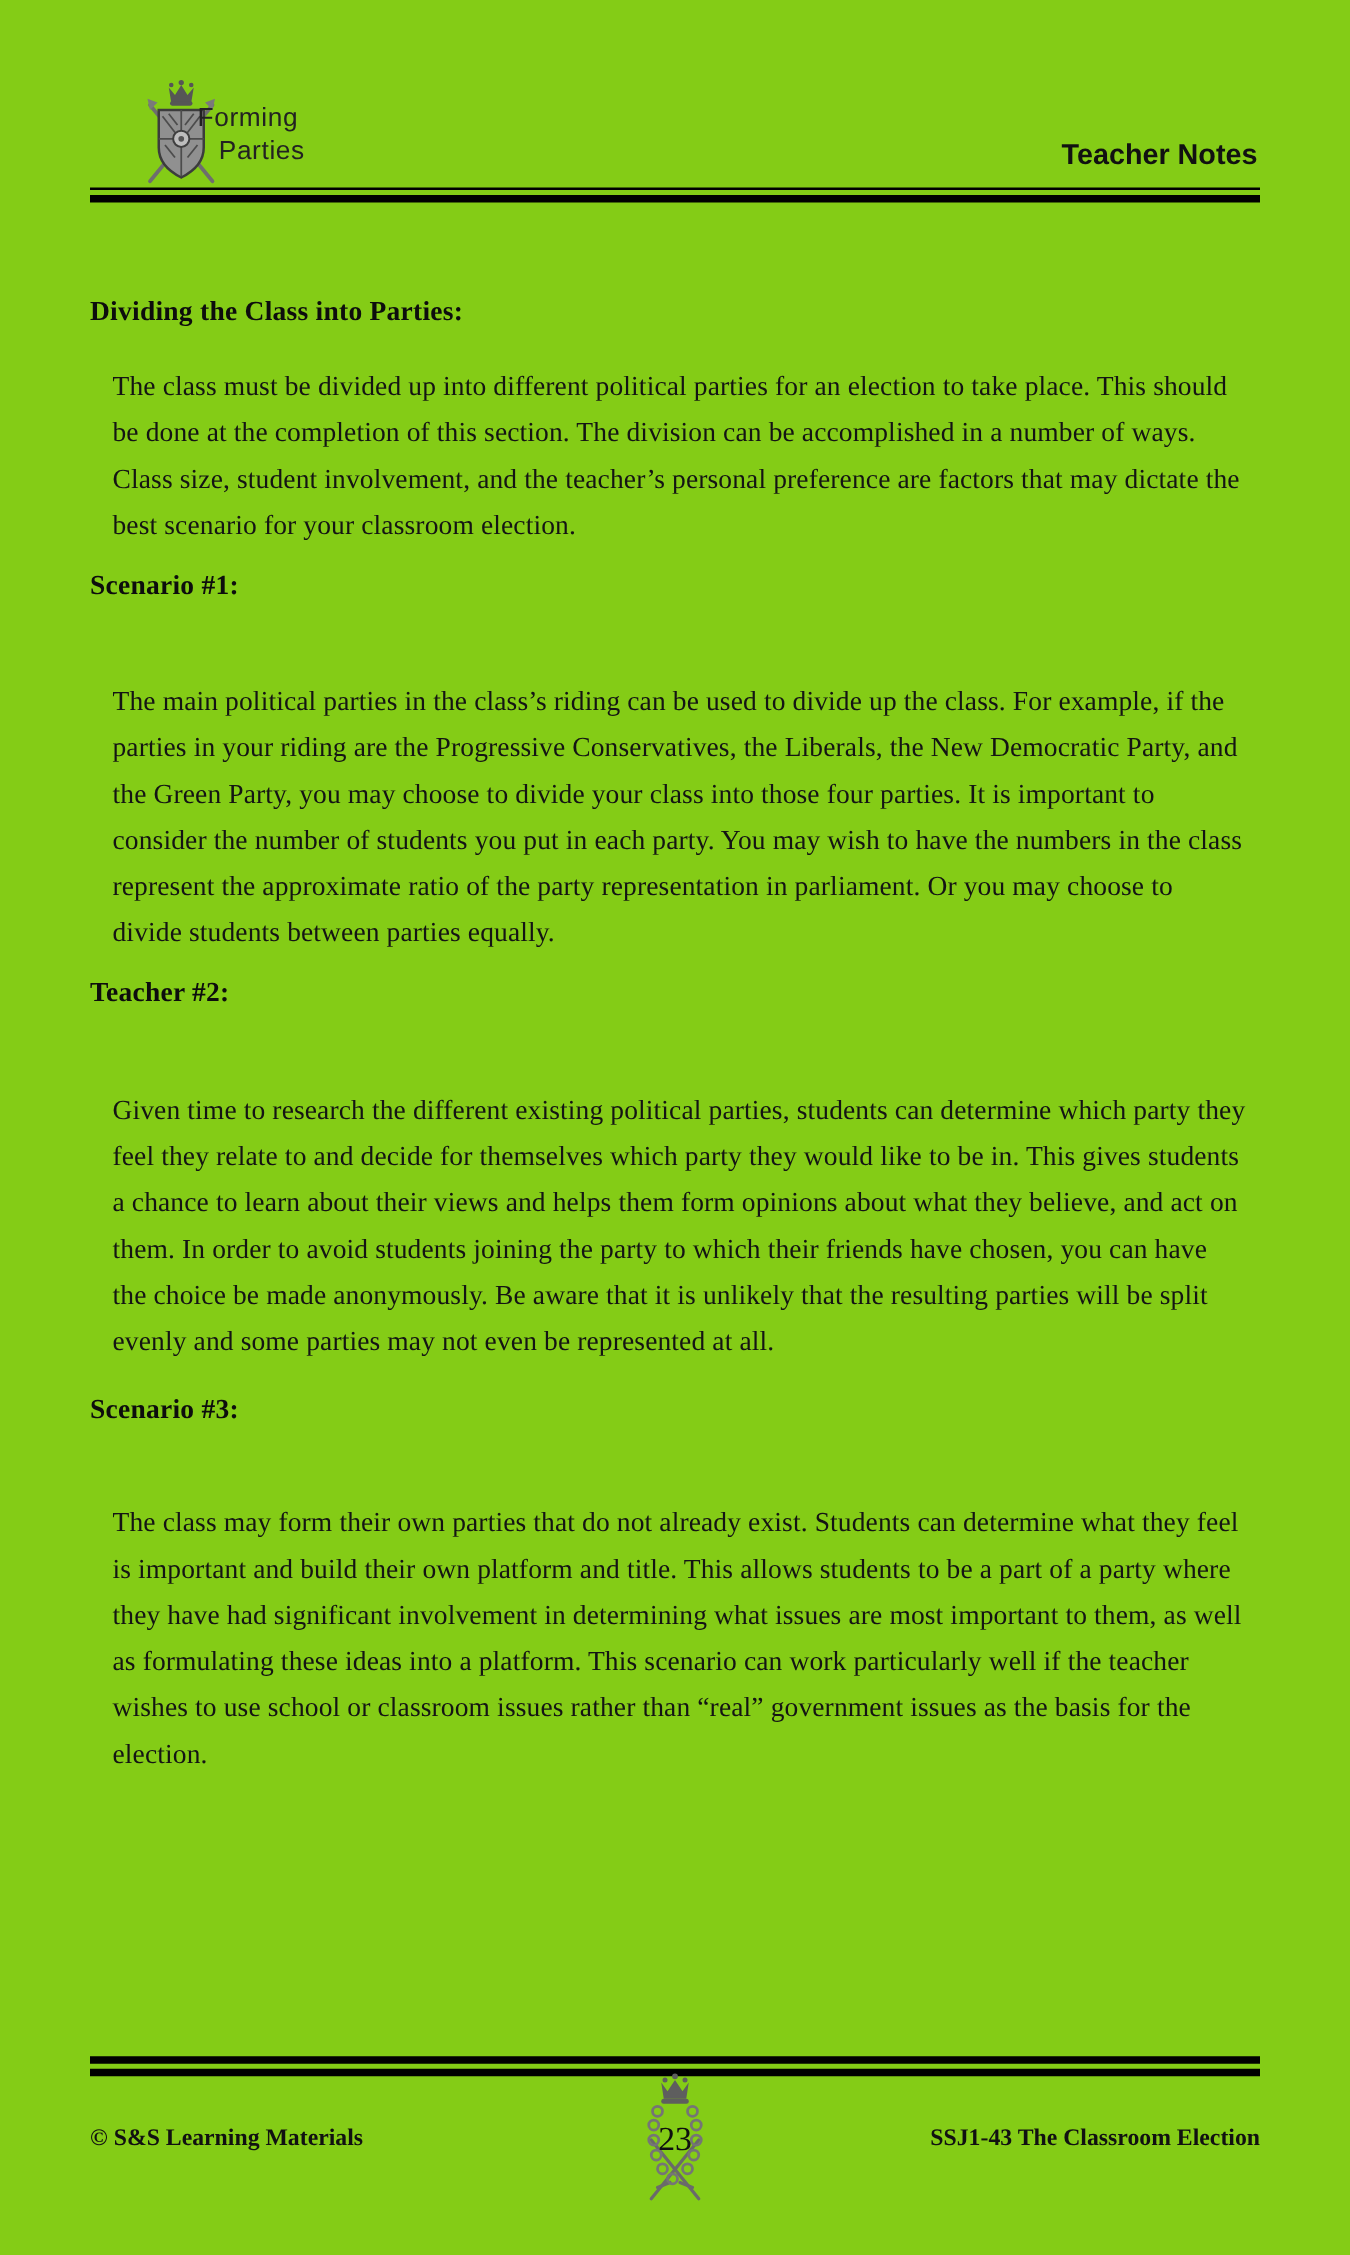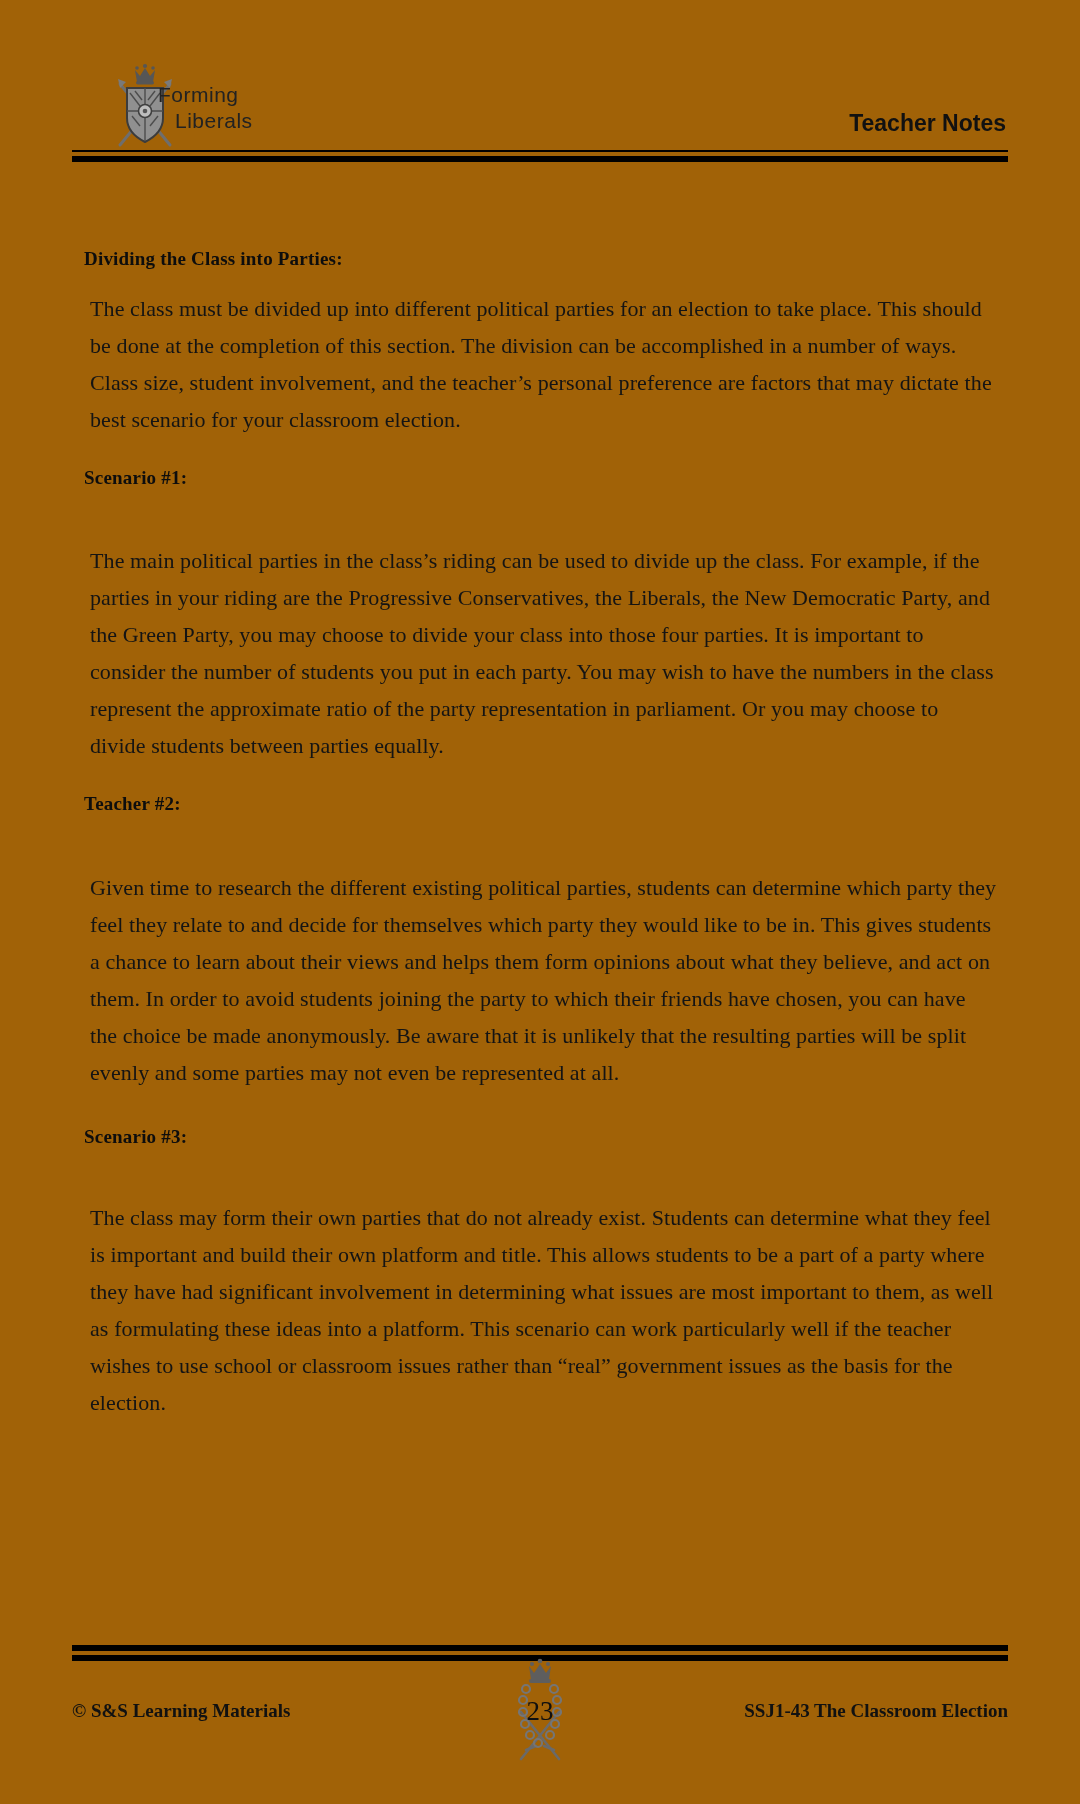--- a/index.html
+++ b/index.html
@@ -8,7 +8,7 @@
     width: 1080px;
     height: 1804px;
     margin: 0 auto;
-    background: #a16207;
+    background: #84cc16;
     overflow: hidden;
     font-family: "Liberation Serif", serif;
     color: #141414;

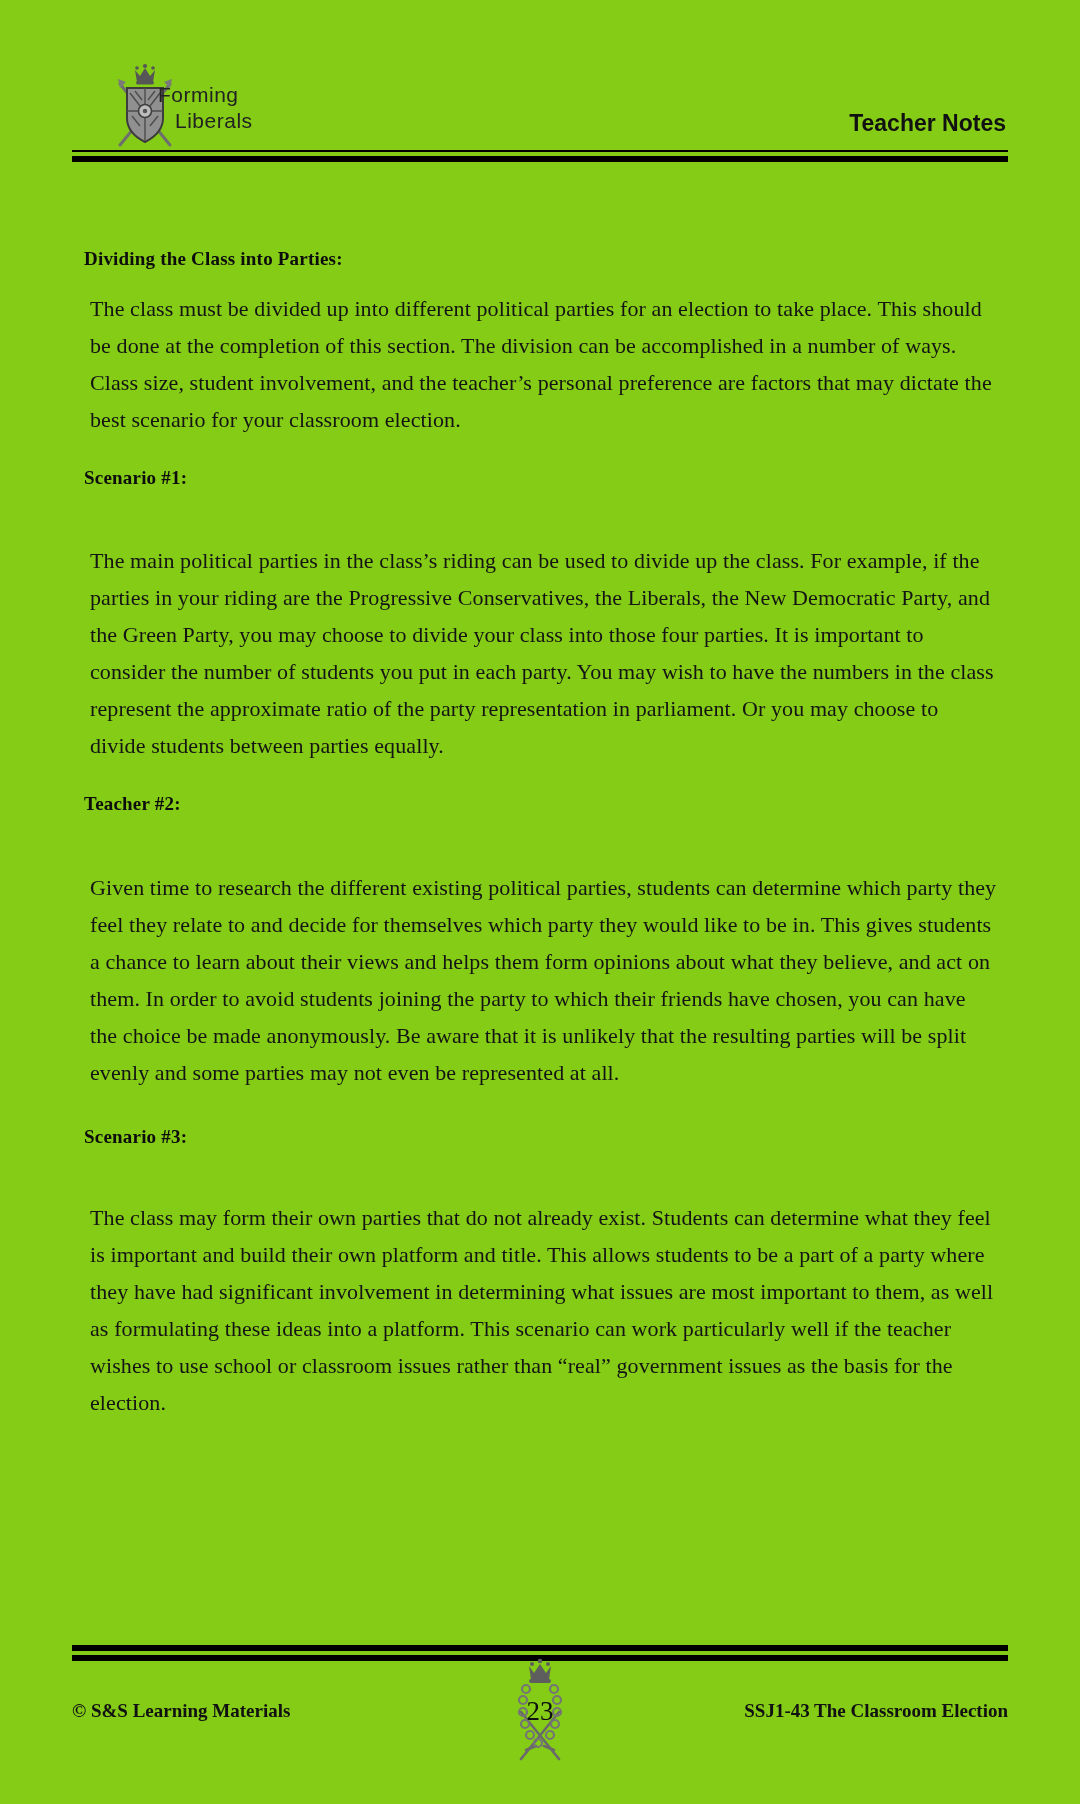--- a/index.html
+++ b/index.html
@@ -131,7 +131,7 @@
 
   <div class="logo-text">
     <div class="line1">Forming</div>
-    <div class="line2">Liberals</div>
+    <div class="line2">Parties</div>
   </div>
 
   <div class="header-right">Teacher Notes</div>

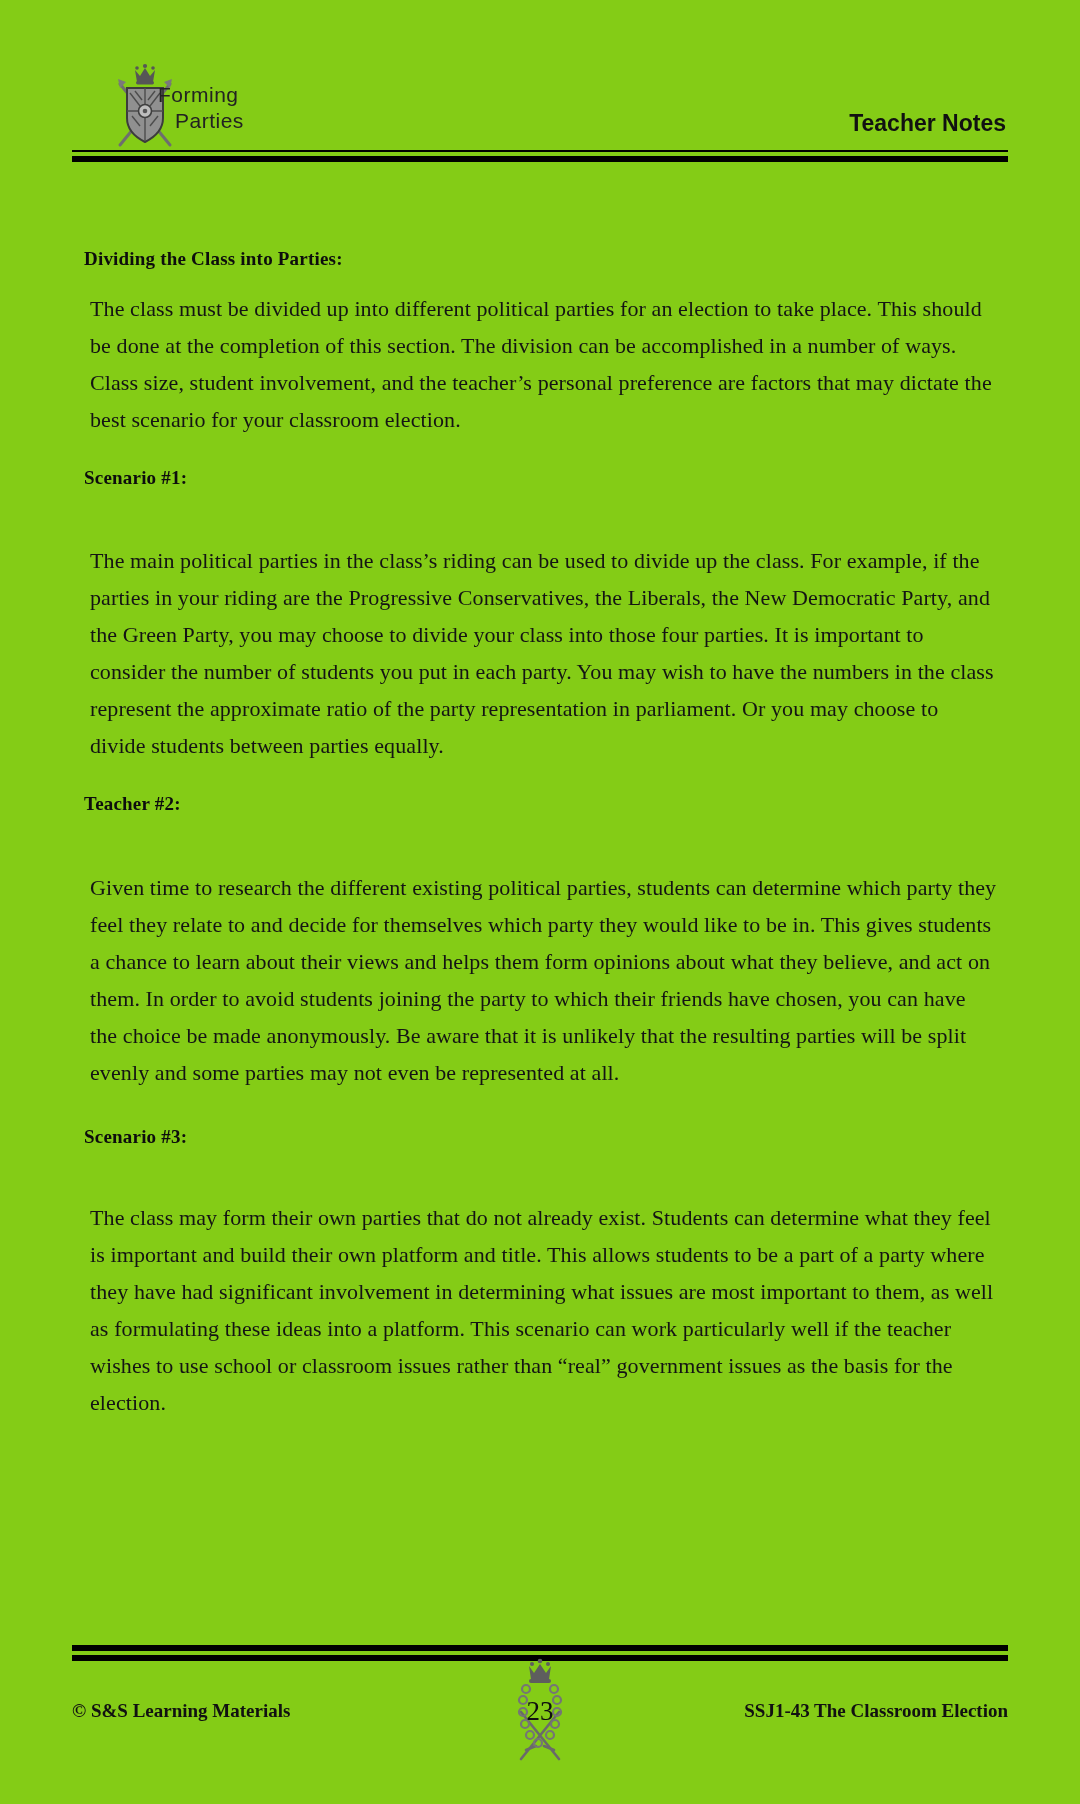--- a/index.html
+++ b/index.html
@@ -45,8 +45,8 @@
   .doc-heading {
     position: absolute;
     left: 72px;
-    margin: 12px;
-    font-size: 19px;
+    margin: 0;
+    font-size: 22px;
     font-weight: bold;
     color: #0d0d0d;
     letter-spacing: 0.2px;

